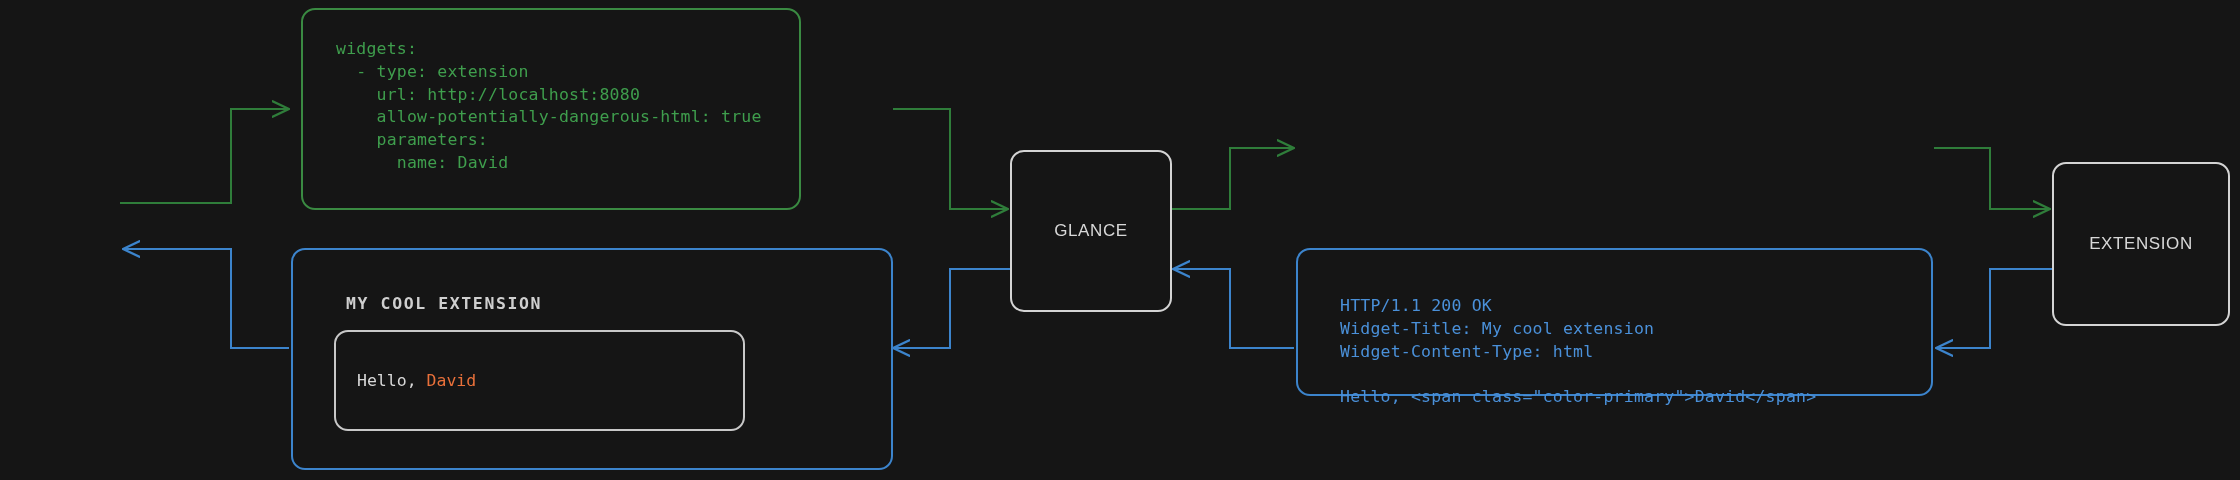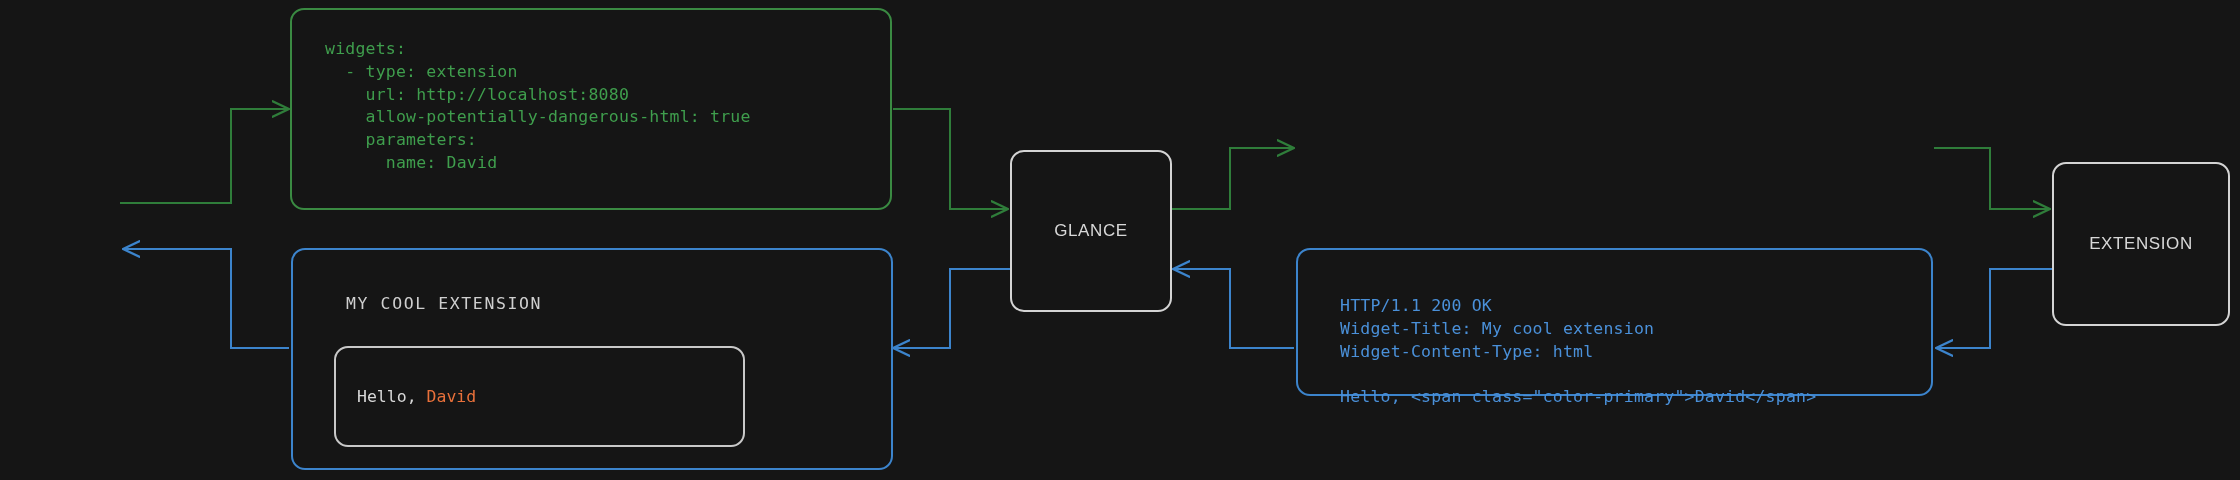--- a/index.html
+++ b/index.html
@@ -116,7 +116,7 @@
   </svg>
 
 
-  <div class="codebox green" style="left:290px; top:8px; width:602px; height:202px;">
+  <div class="codebox green" style="left:301px; top:8px; width:500px; height:202px;">
     <div class="code green" style="left:33px; top:28px;">widgets:
   - type: extension
     url: http://localhost:8080

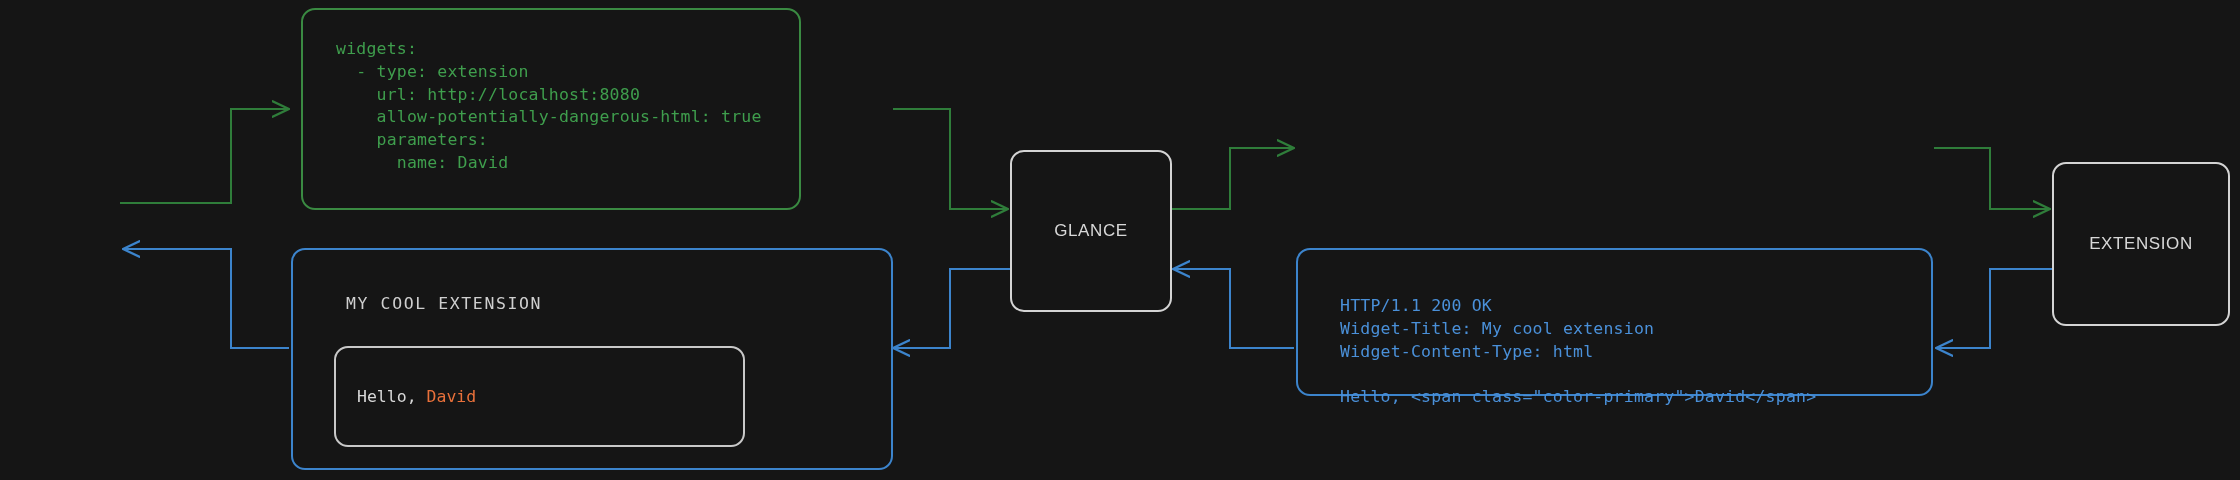--- a/index.html
+++ b/index.html
@@ -64,6 +64,7 @@
     font-family: "DejaVu Sans Mono", monospace;
     font-size: 16.5px;
     letter-spacing: 1.6px;
+    font-weight: bold;
   }
   .widget-inner {
     position: absolute;

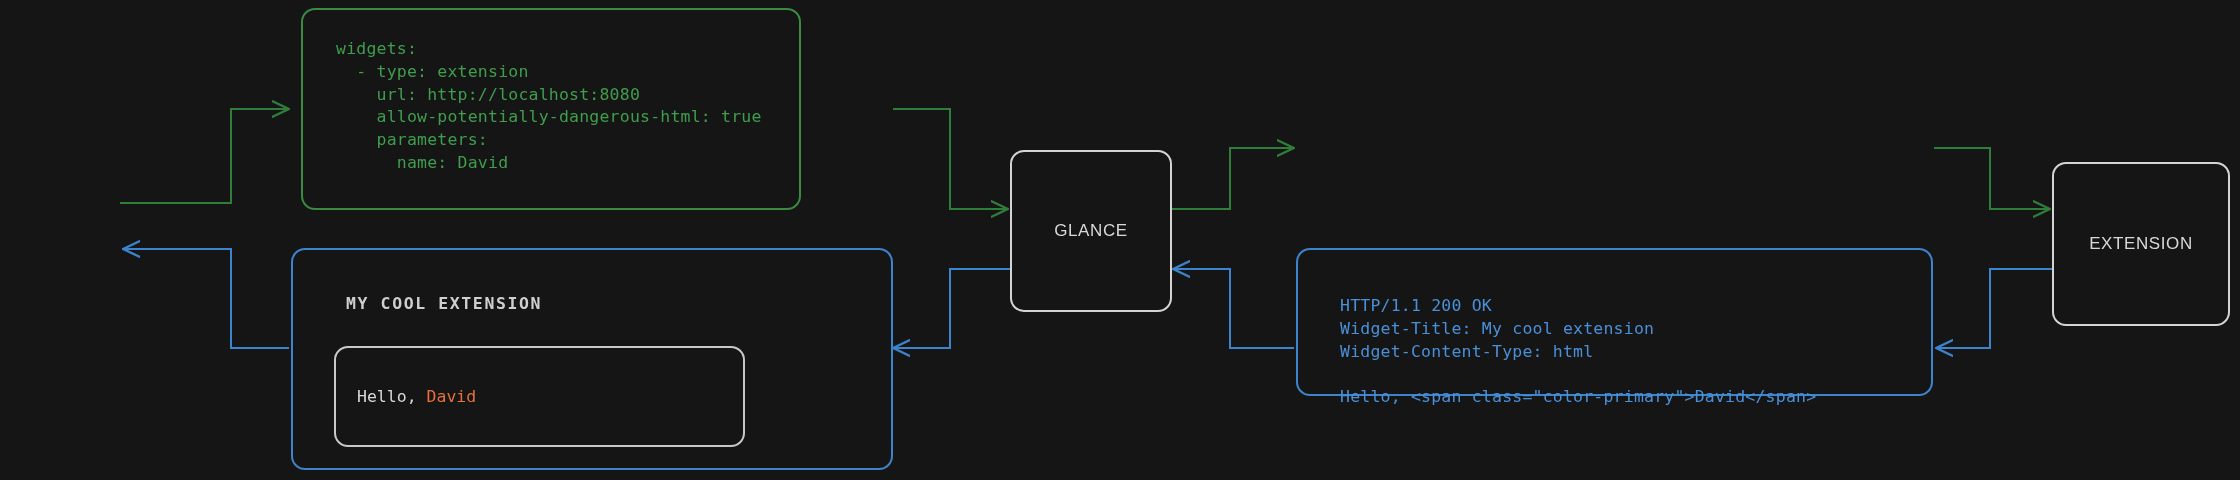--- a/index.html
+++ b/index.html
@@ -128,7 +128,7 @@
 
   <div class="codebox blue" style="left:291px; top:248px; width:602px; height:222px;">
     <div class="widget-title" style="left:53px; top:44px;">MY COOL EXTENSION</div>
-    <div class="widget-inner" style="left:41px; top:80px; width:411px; height:101px;margin-top:16px;">
+    <div class="widget-inner" style="left:41px; top:80px; width:411px; height:101px;">
       <div class="widget-inner-text" style="left:21px; top:39px;"><span>Hello, </span><span class="accent">David</span></div>
     </div>
   </div>

